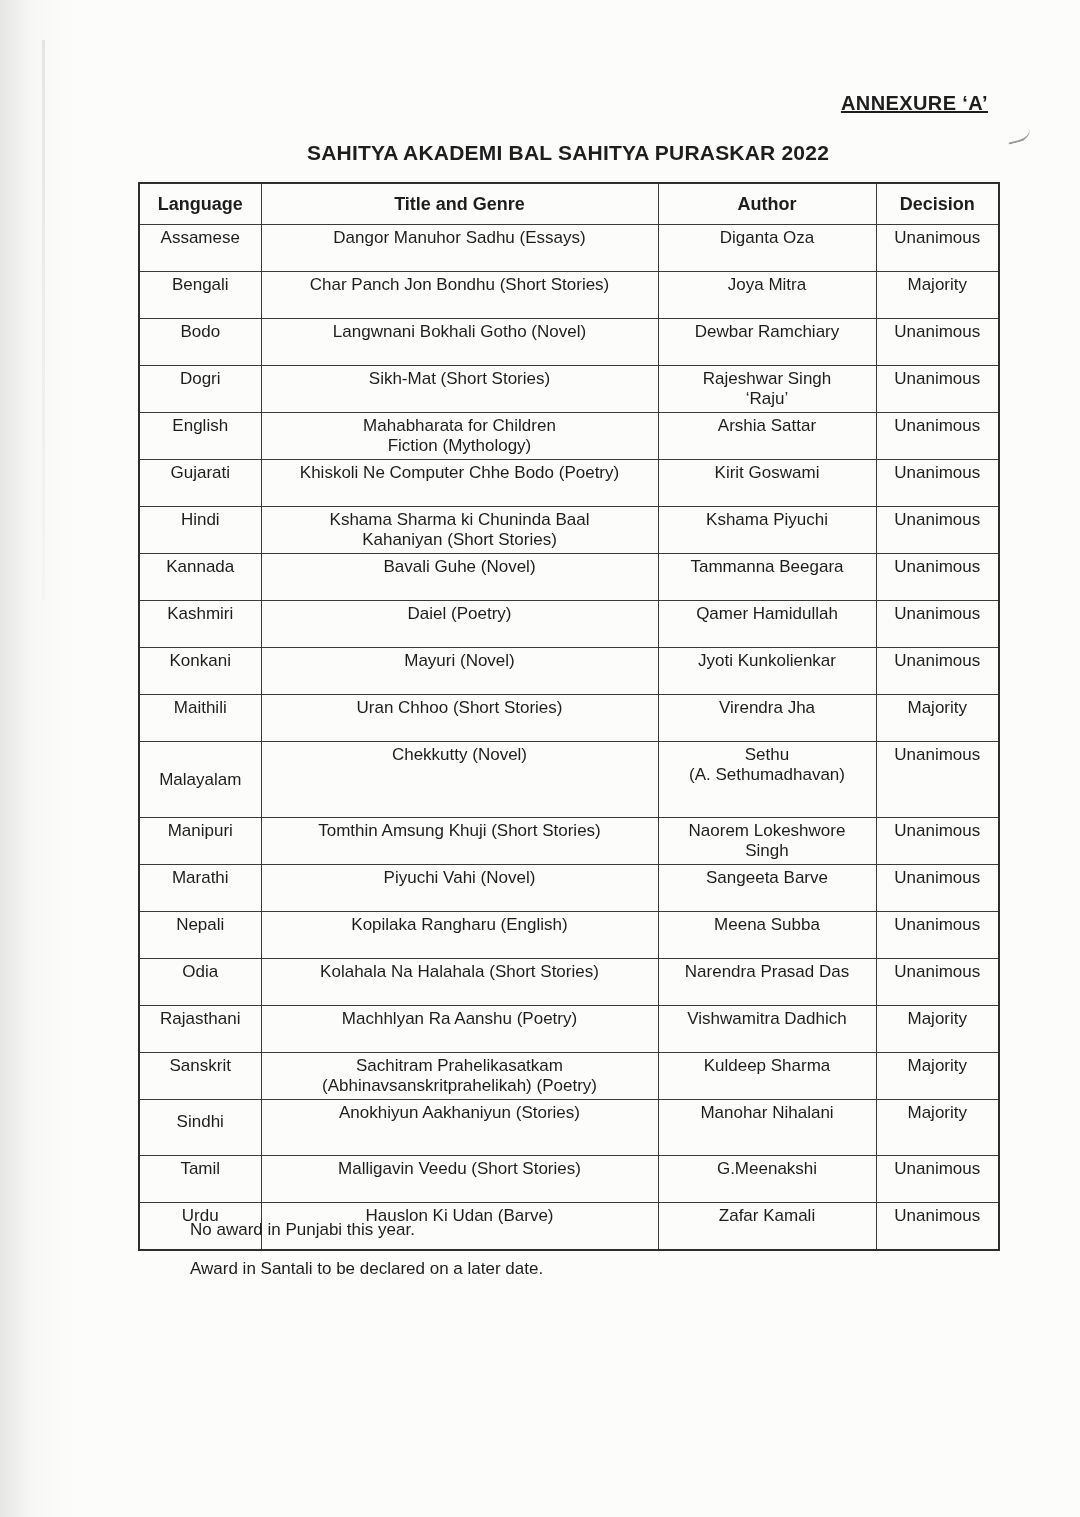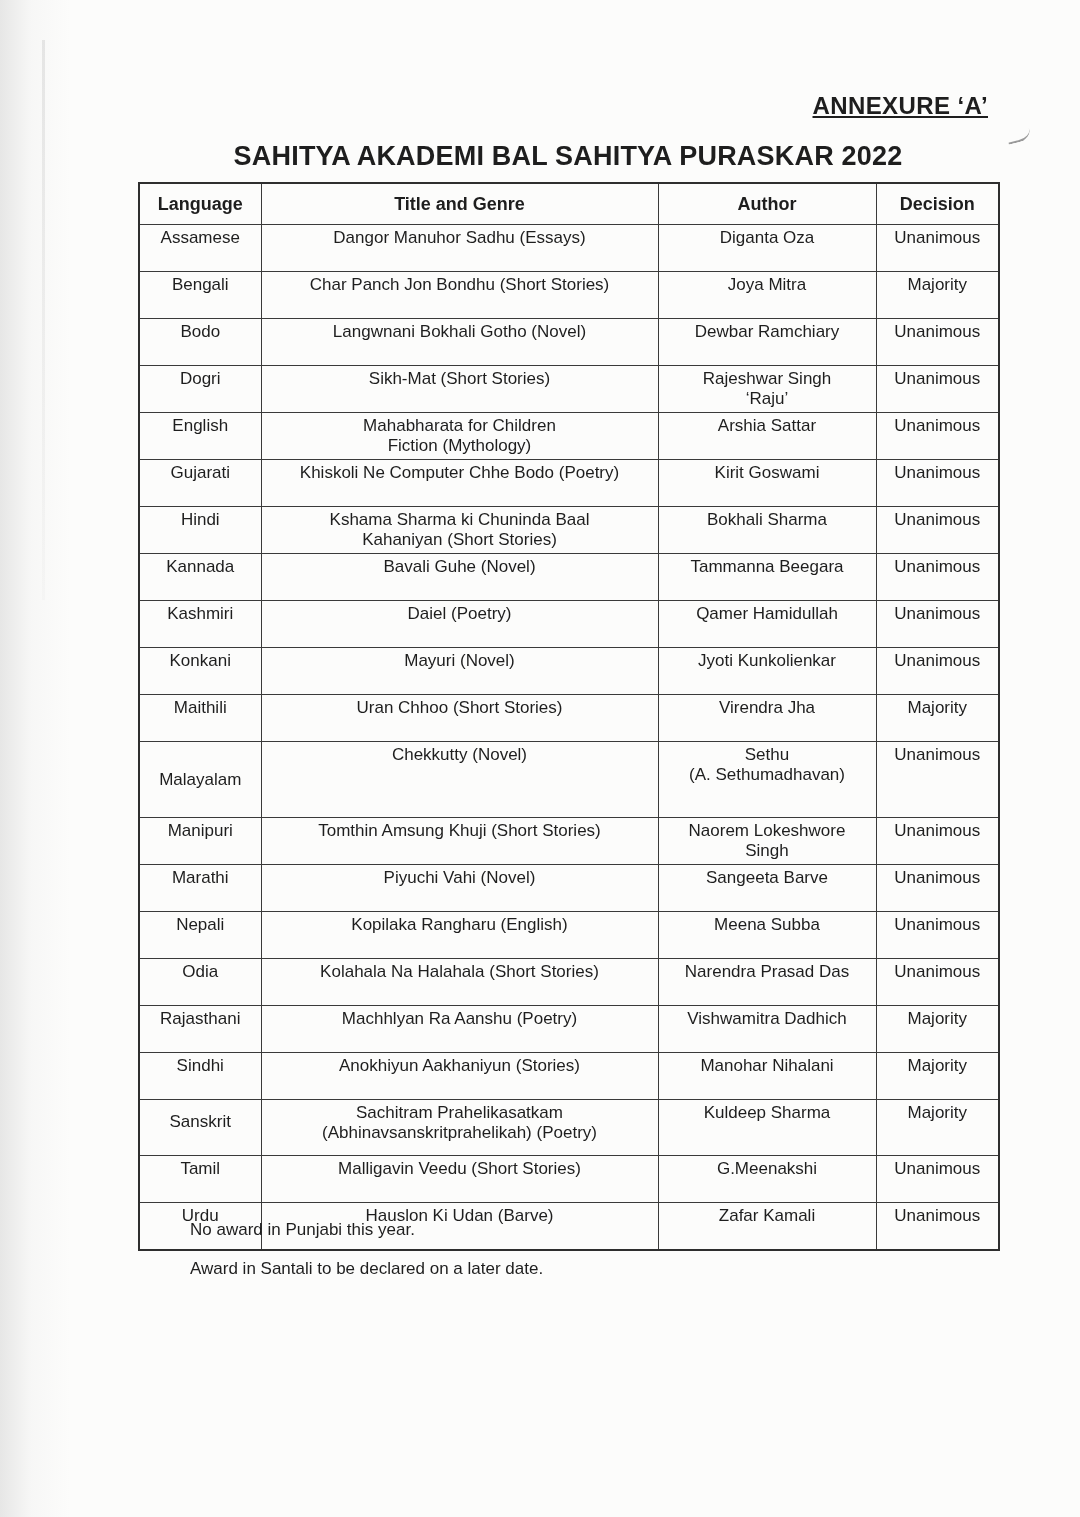--- a/index.html
+++ b/index.html
@@ -31,7 +31,7 @@
     position: absolute;
     top: 92px;
     right: 92px;
-    font-size: 24px;
+    font-size: 20px;
     font-weight: bold;
     text-decoration: underline;
     letter-spacing: 0.4px;

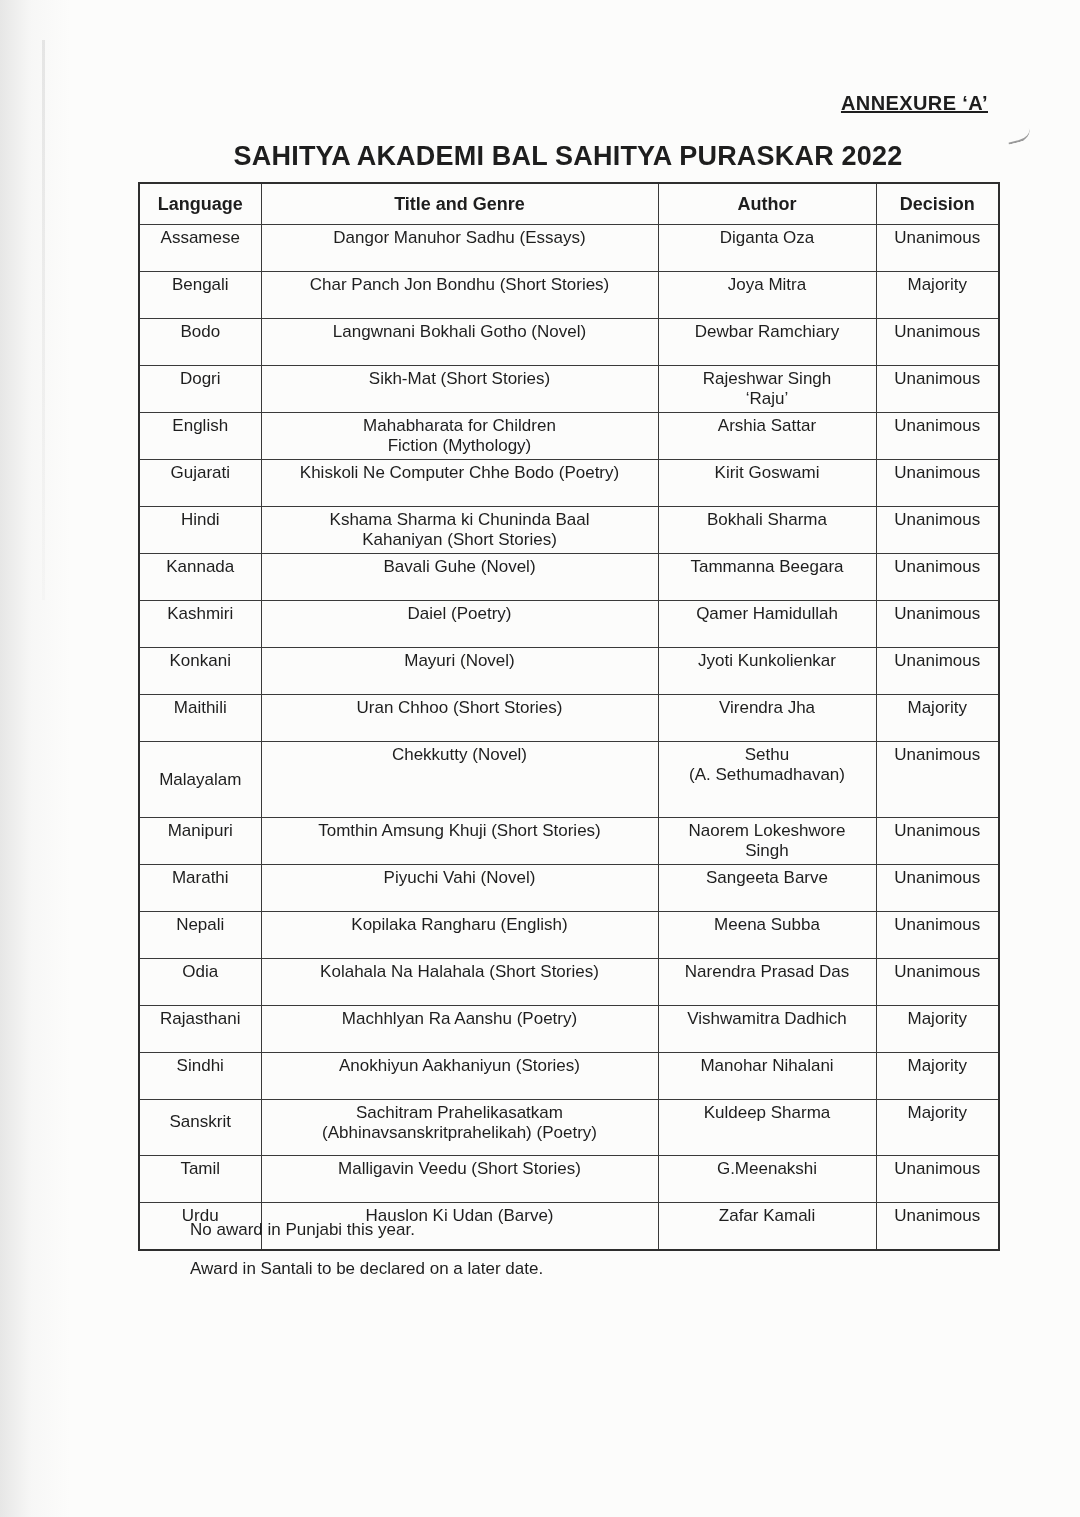--- a/index.html
+++ b/index.html
@@ -53,7 +53,7 @@
     width: 860px;
     margin: 0;
     text-align: center;
-    font-size: 27px;
+    font-size: 21px;
     font-weight: bold;
     letter-spacing: 0.2px;
   }

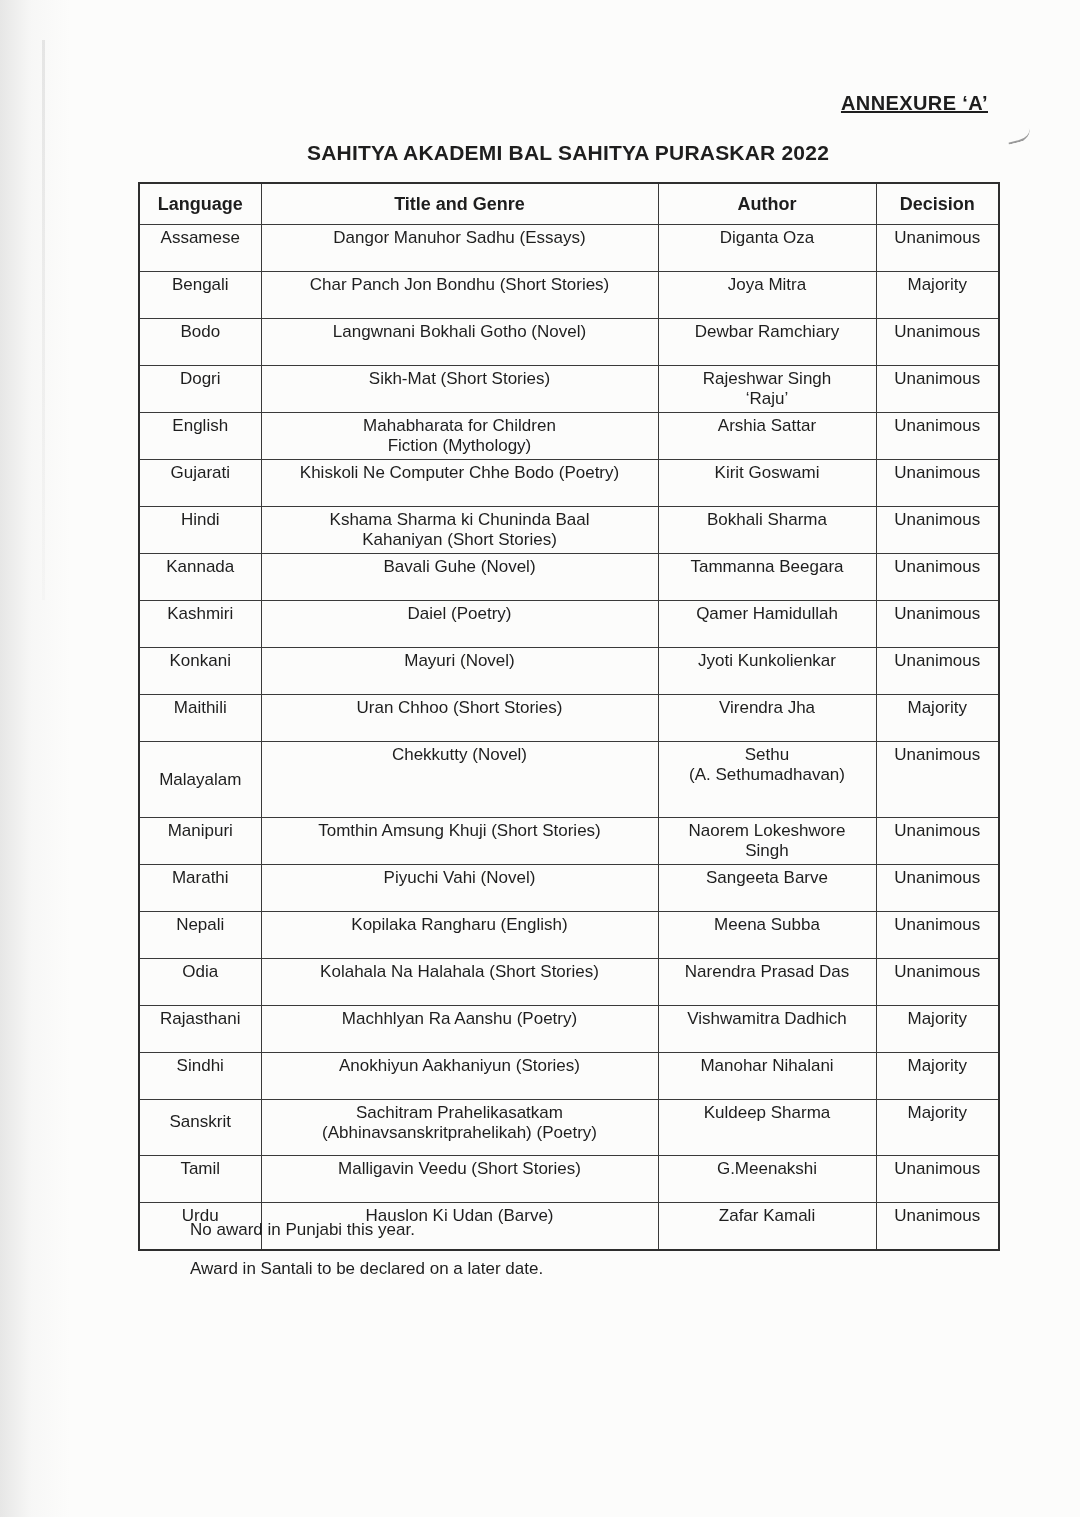--- a/index.html
+++ b/index.html
@@ -176,7 +176,7 @@
         <td>Hindi</td>
         <td>Kshama Sharma ki Chuninda Baal
 Kahaniyan (Short Stories)</td>
-        <td>Bokhali Sharma</td>
+        <td>Kshama Piyuchi</td>
         <td>Unanimous</td>
       </tr>
       <tr>

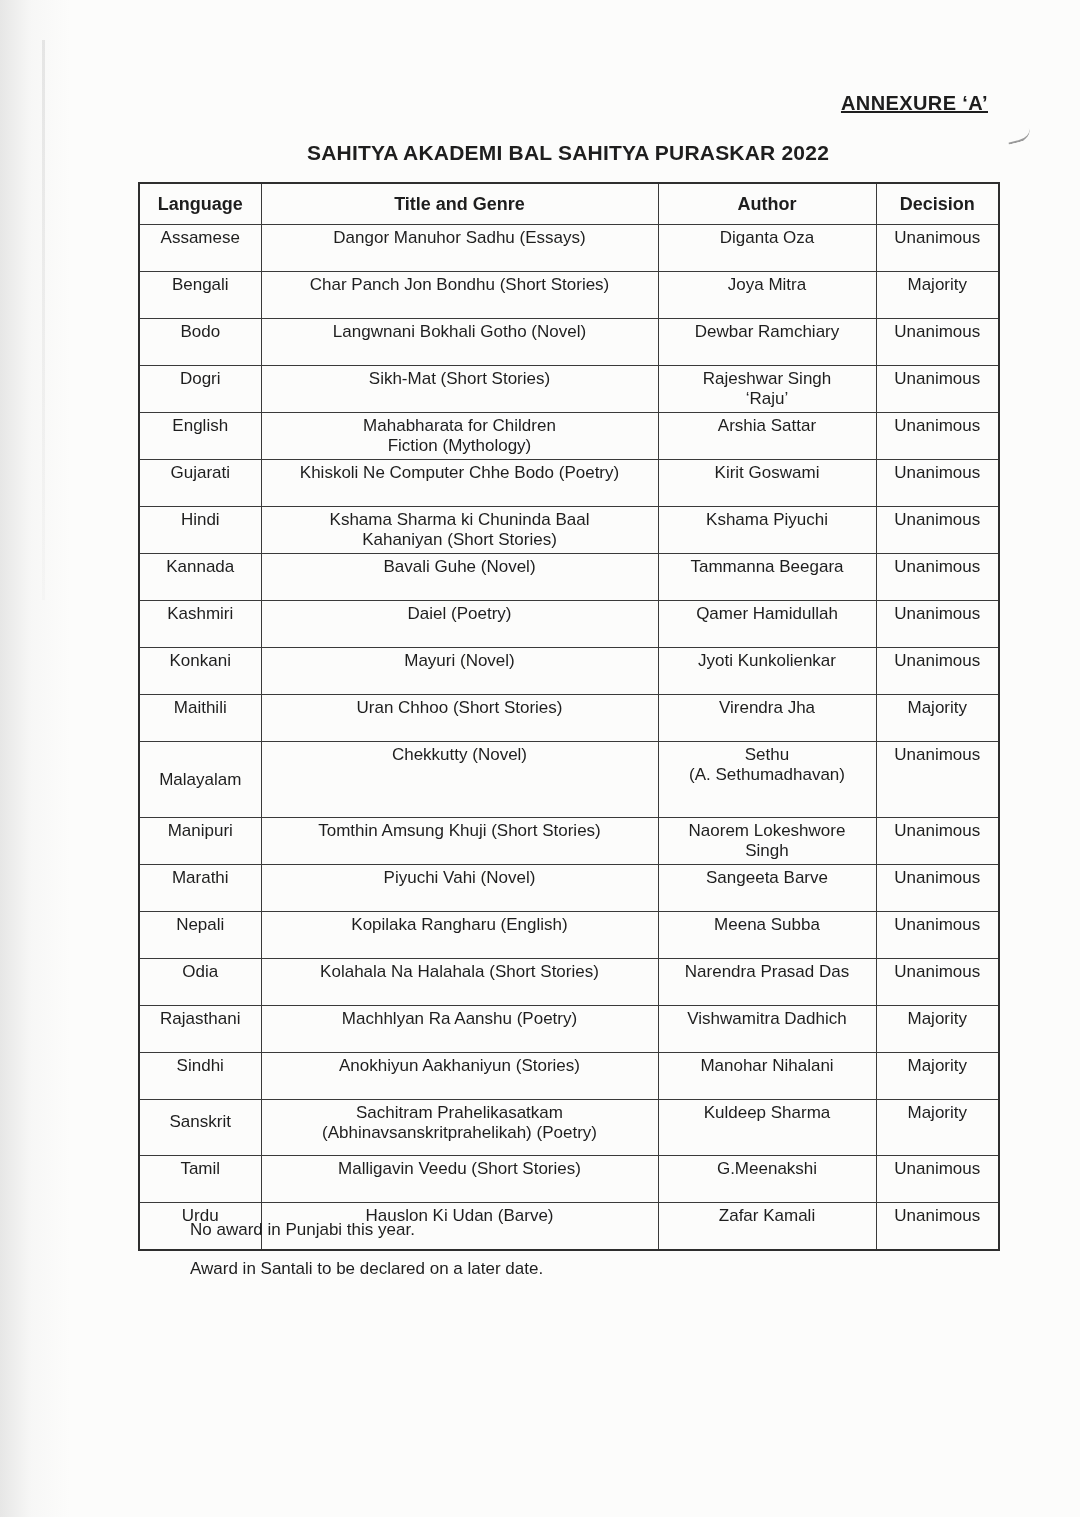--- a/index.html
+++ b/index.html
@@ -242,12 +242,6 @@
         <td>Majority</td>
       </tr>
       <tr>
-        <td>Sindhi</td>
-        <td>Anokhiyun Aakhaniyun (Stories)</td>
-        <td>Manohar Nihalani</td>
-        <td>Majority</td>
-      </tr>
-      <tr>
         <td>Sanskrit</td>
         <td>Sachitram Prahelikasatkam
 (Abhinavsanskritprahelikah) (Poetry)</td>
@@ -255,6 +249,12 @@
         <td>Majority</td>
       </tr>
       <tr>
+        <td>Sindhi</td>
+        <td>Anokhiyun Aakhaniyun (Stories)</td>
+        <td>Manohar Nihalani</td>
+        <td>Majority</td>
+      </tr>
+      <tr>
         <td>Tamil</td>
         <td>Malligavin Veedu (Short Stories)</td>
         <td>G.Meenakshi</td>

